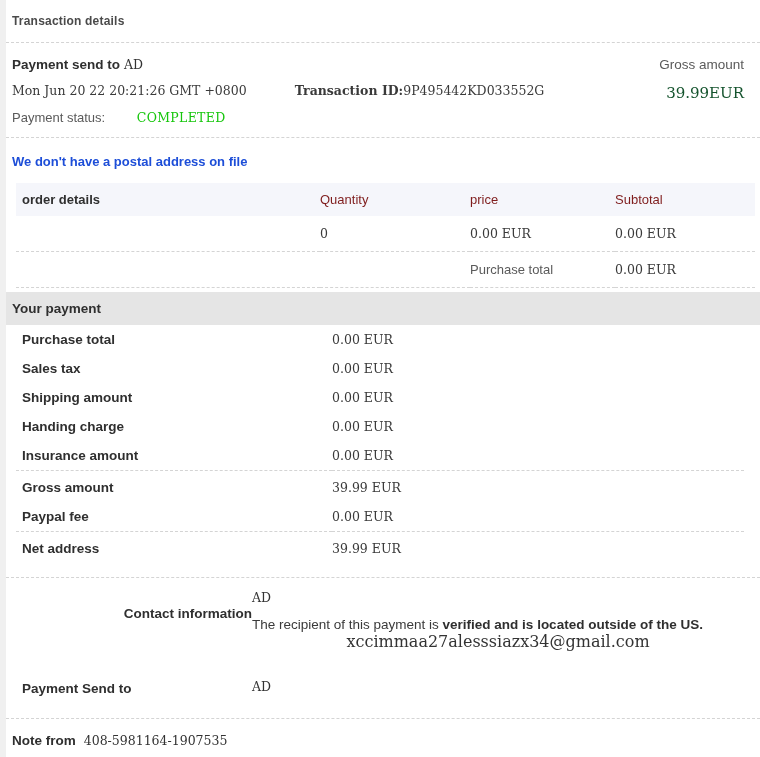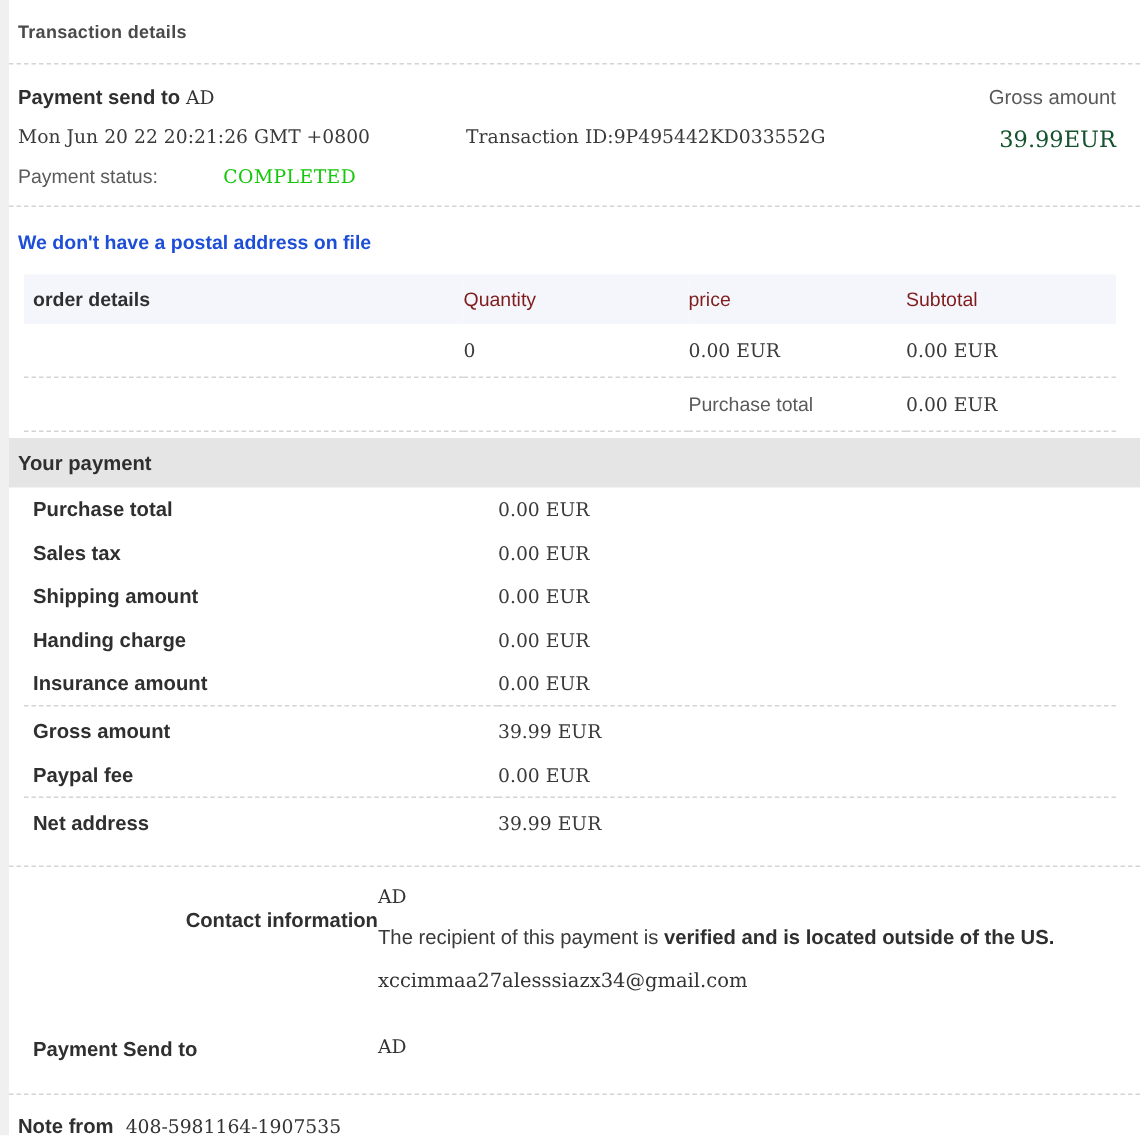--- a/index.html
+++ b/index.html
@@ -66,7 +66,8 @@
     white-space: nowrap;
   }
   .meta-row .txid {
-    margin-left: 60px;
+    margin-left: 44px;
+    font-weight: bold;
   }
   .status-row {
     font-size: 13px;

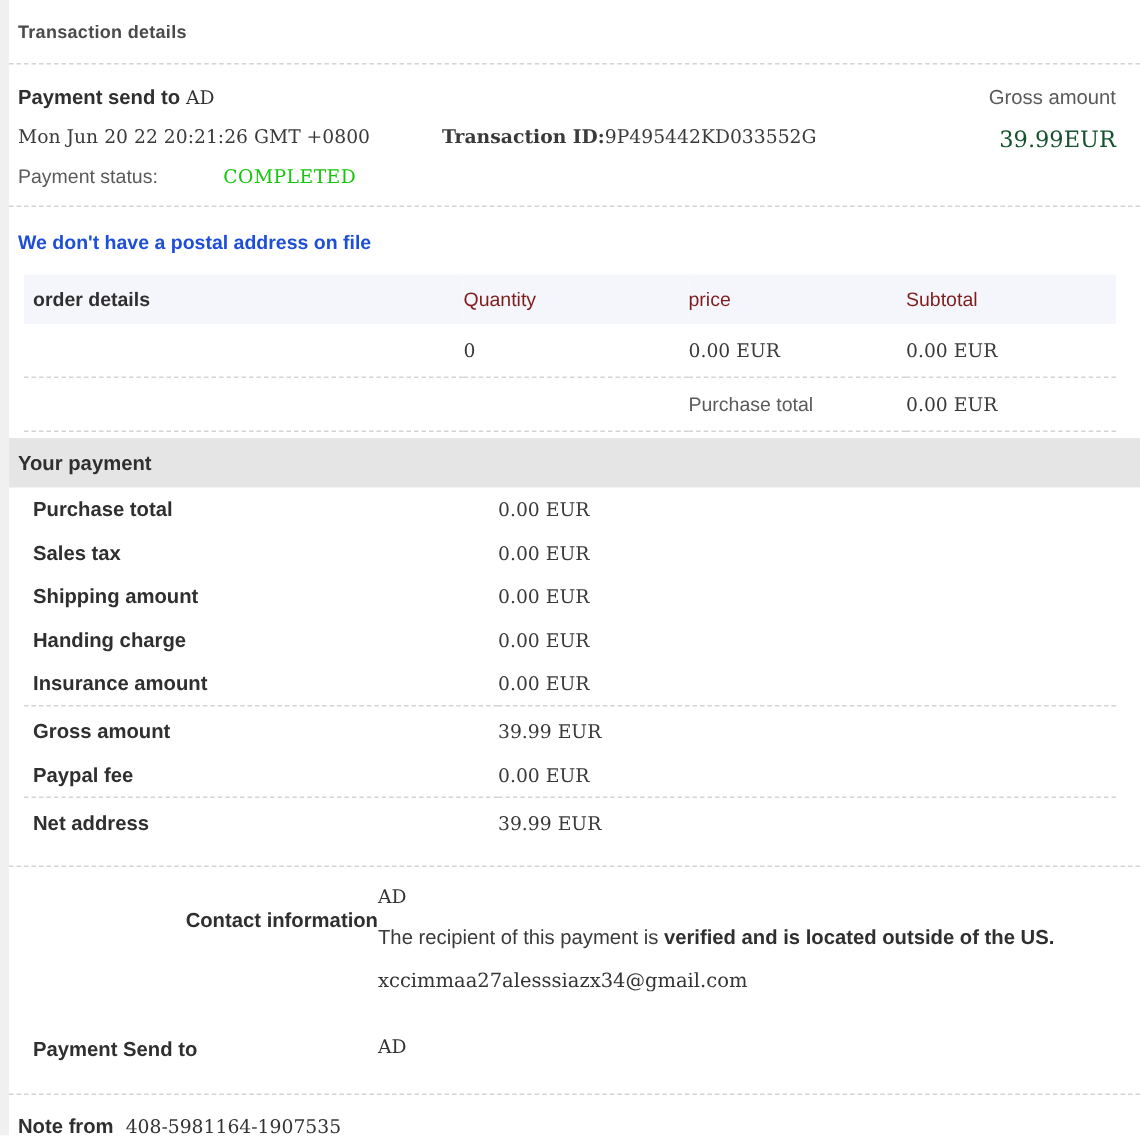--- a/index.html
+++ b/index.html
@@ -77,7 +77,7 @@
     font-family: "DejaVu Serif", serif;
     color: #16c60c;
     font-size: 12.5px;
-    margin-left: 40px;
+    margin-left: 28px;
     letter-spacing: 0.3px;
   }
   .gross-block {

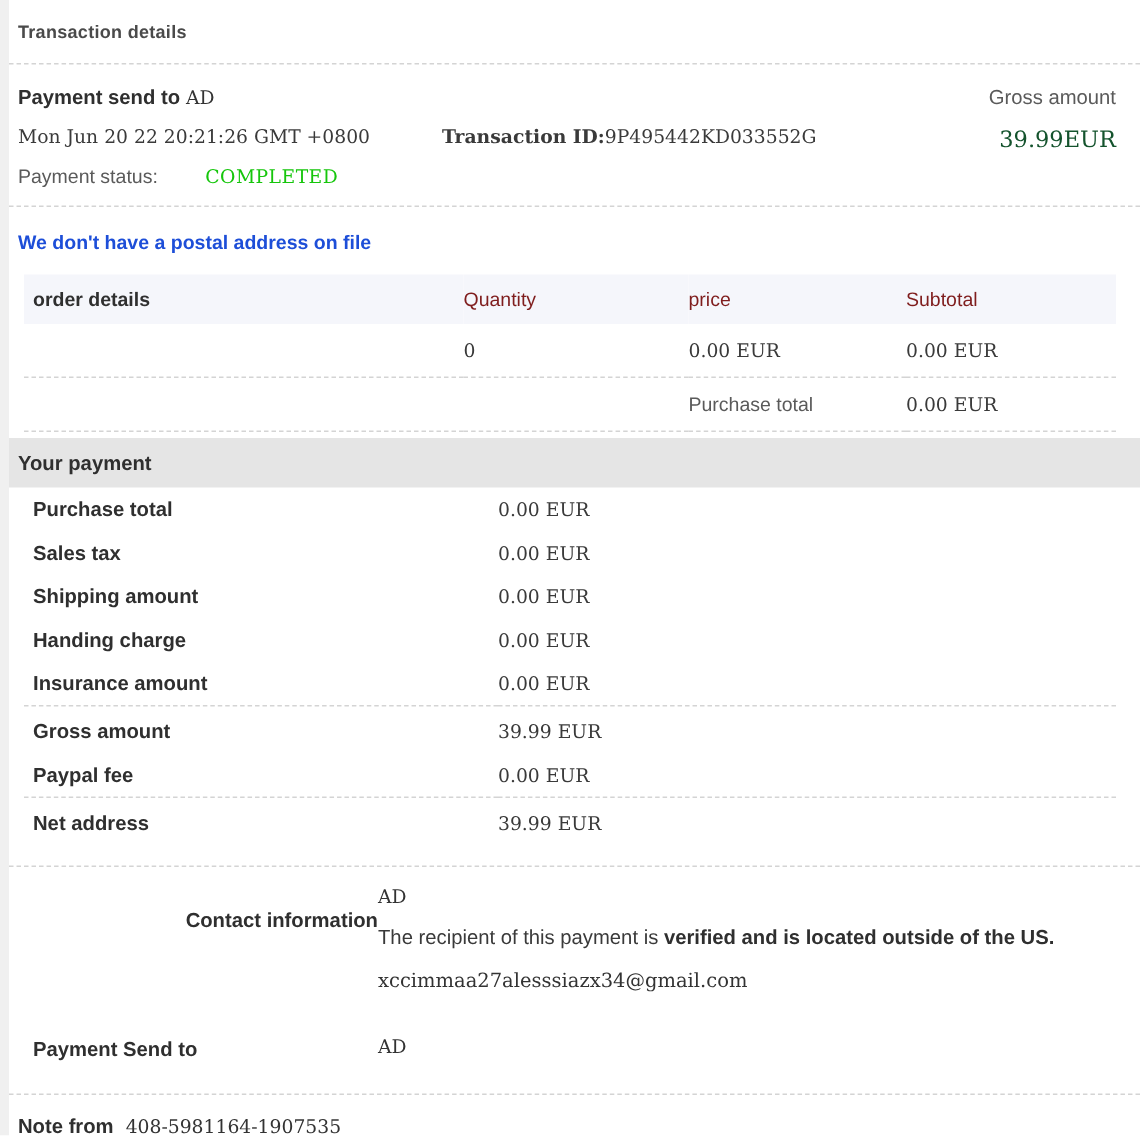--- a/index.html
+++ b/index.html
@@ -270,7 +270,7 @@
 
   <div class="postal">We don't have a postal address on file</div>
 
-  <div class="inner" style="padding:0 16px 0 10px;">
+  <div class="inner" style="padding:0 5px 0 10px;">
     <table class="order-table">
       <thead>
         <tr>

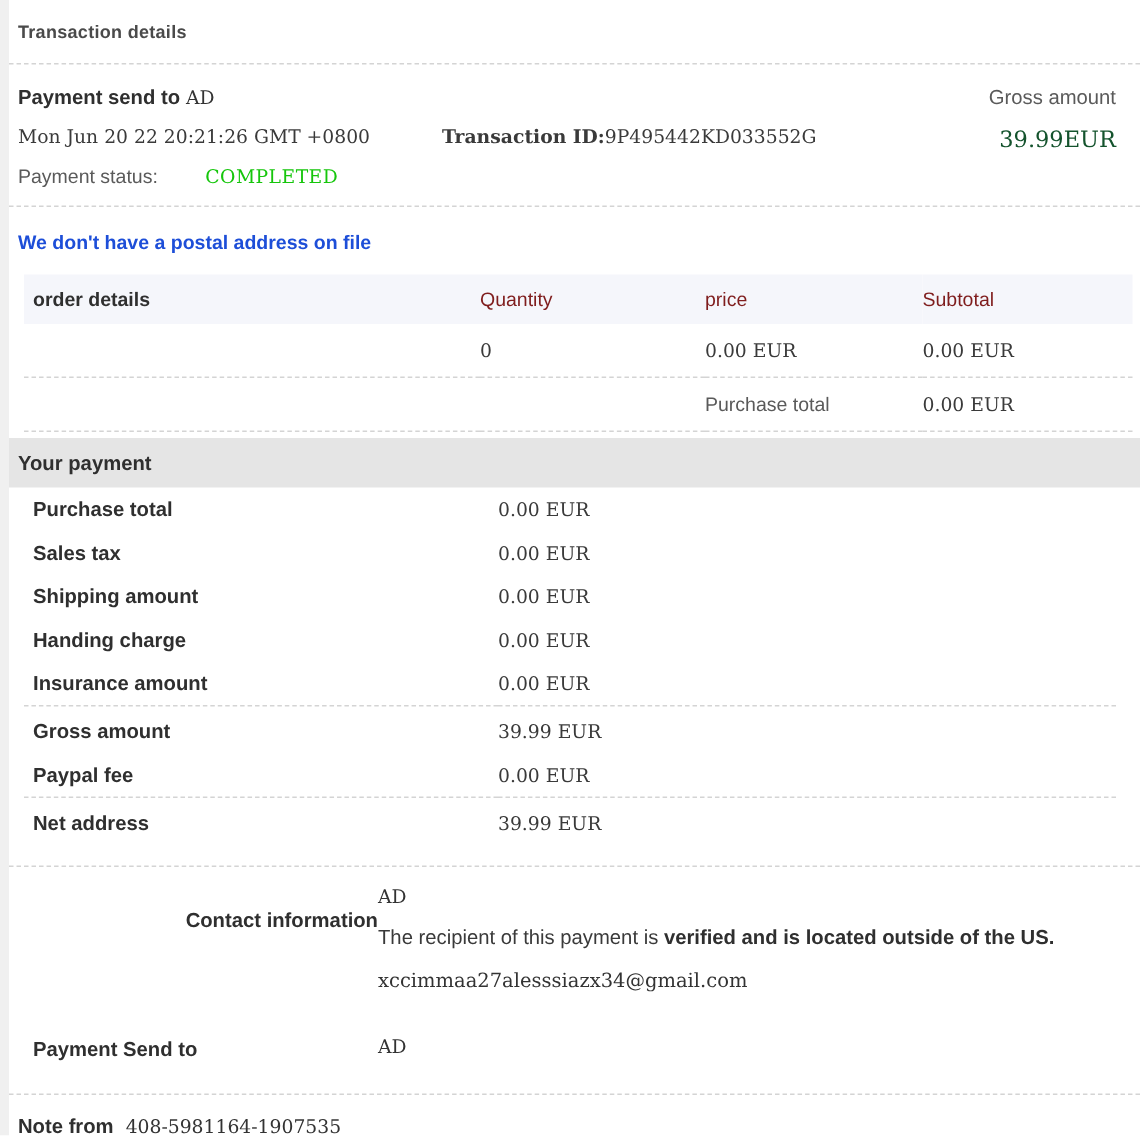--- a/index.html
+++ b/index.html
@@ -204,7 +204,7 @@
   .cl-verify {
     font-size: 13.5px;
     color: #3a3a3a;
-    margin-bottom: 15px;
+    margin-bottom: 0;
   }
   .cl-verify b { color: #2f2f2f; }
   .cl-email {

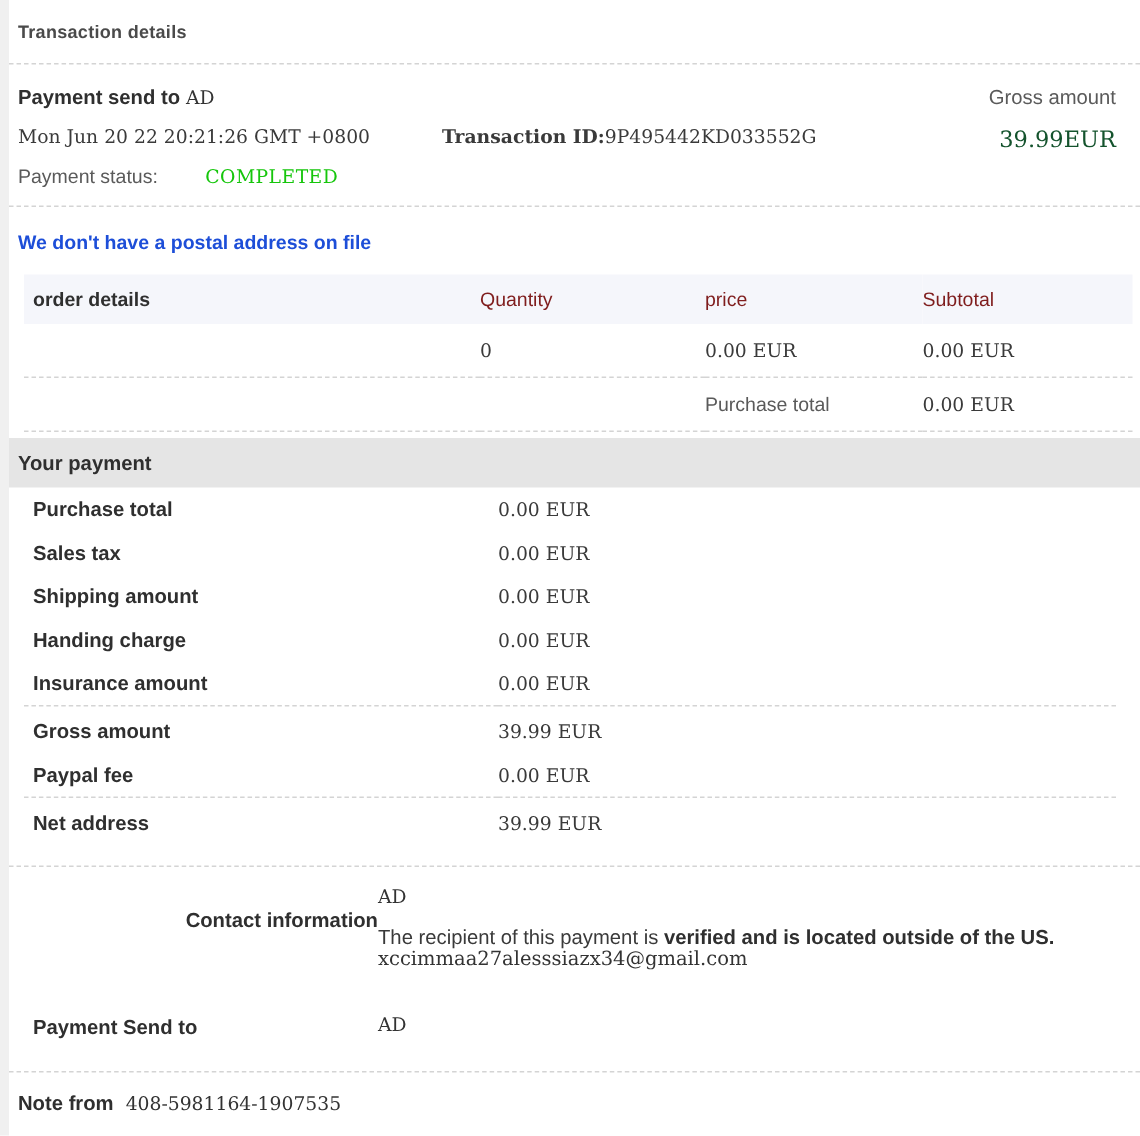--- a/index.html
+++ b/index.html
@@ -209,8 +209,9 @@
   .cl-verify b { color: #2f2f2f; }
   .cl-email {
     font-family: "DejaVu Serif", serif;
-    font-size: 13px;
-    color: #333;
+    font-size: 16px;
+    color: #333;
+    text-align: center;
   }
   .send-to-row td.v {
     font-family: "DejaVu Serif", serif;

